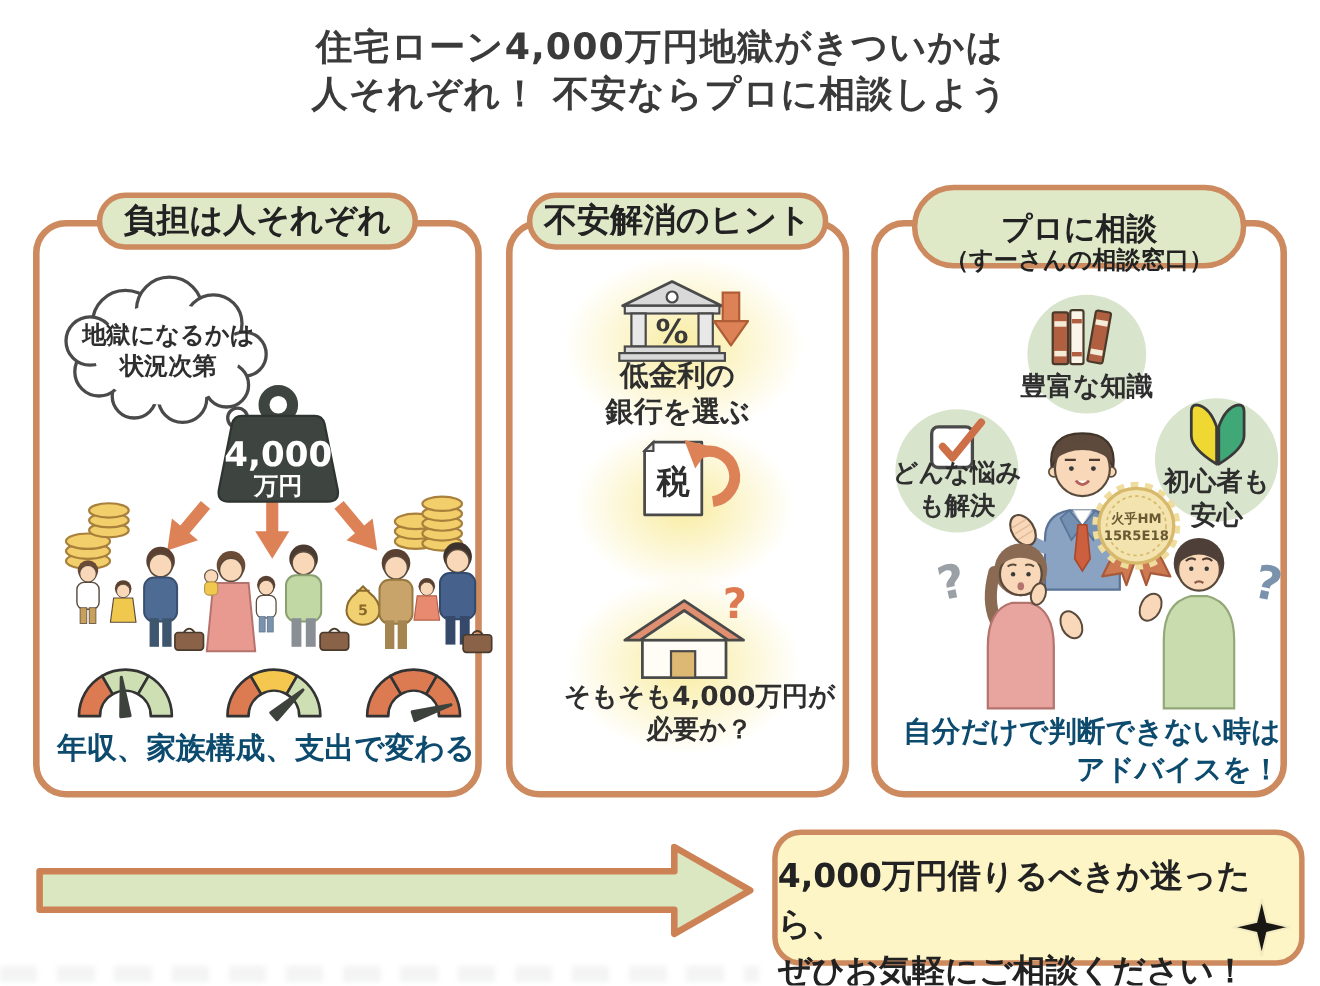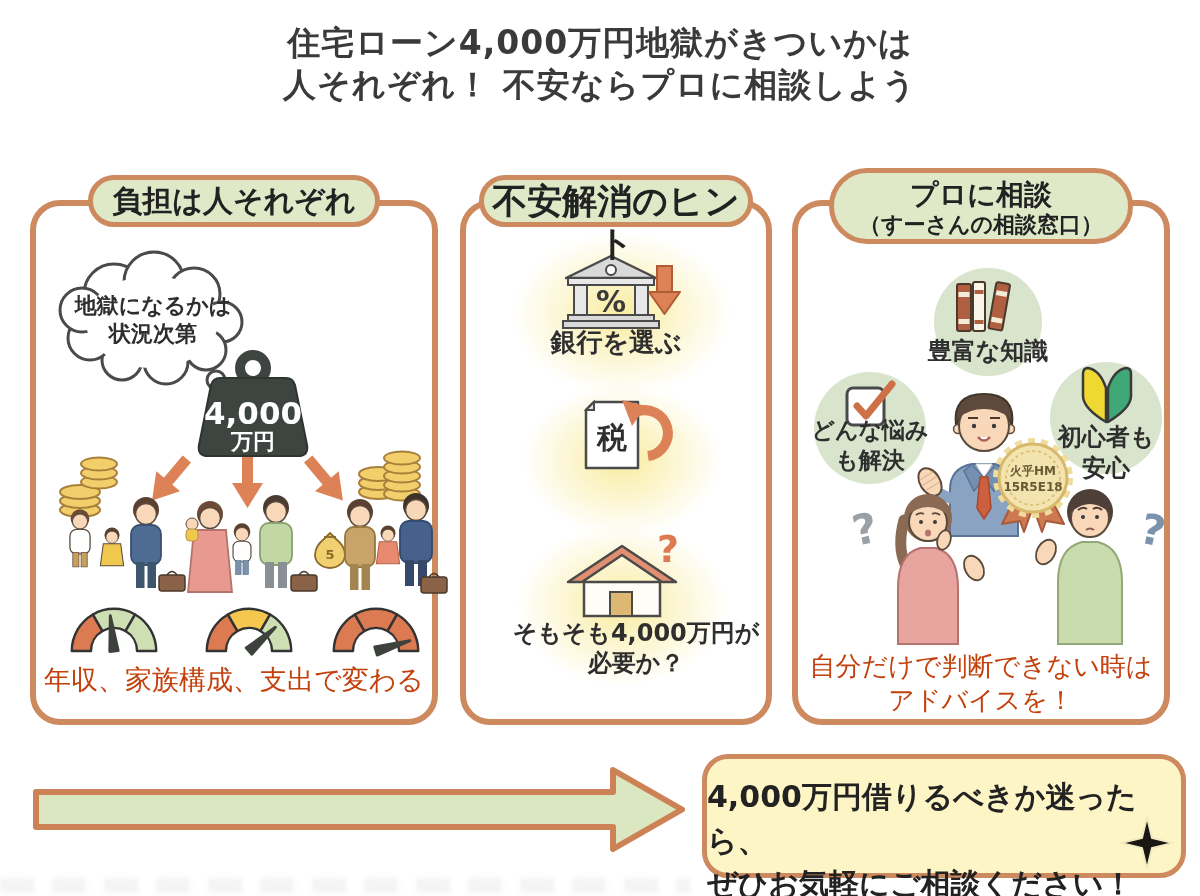--- a/index.html
+++ b/index.html
@@ -18,7 +18,7 @@
   .pill{position:absolute;background:#dfe9c8;border:5px solid #cd8a5f;border-radius:40px;
         font-weight:bold;color:#222;text-align:center;z-index:5;box-sizing:border-box;}
   #pill-burden{left:88px;top:175px;width:292px;height:52px;font-size:30px;line-height:42px;}
-  #pill-hints{left:479px;top:175px;width:274px;height:52px;font-size:35px;line-height:42px;}
+  #pill-hints{left:479px;top:175px;width:274px;height:52px;font-size:30px;line-height:42px;}
   #pill-consult{left:829px;top:168px;width:304px;height:76px;padding-top:5px;}
   #pill-consult .l1{font-size:28px;line-height:34px;font-weight:bold;}
   #pill-consult .l2{font-size:22px;line-height:26px;font-weight:bold;}

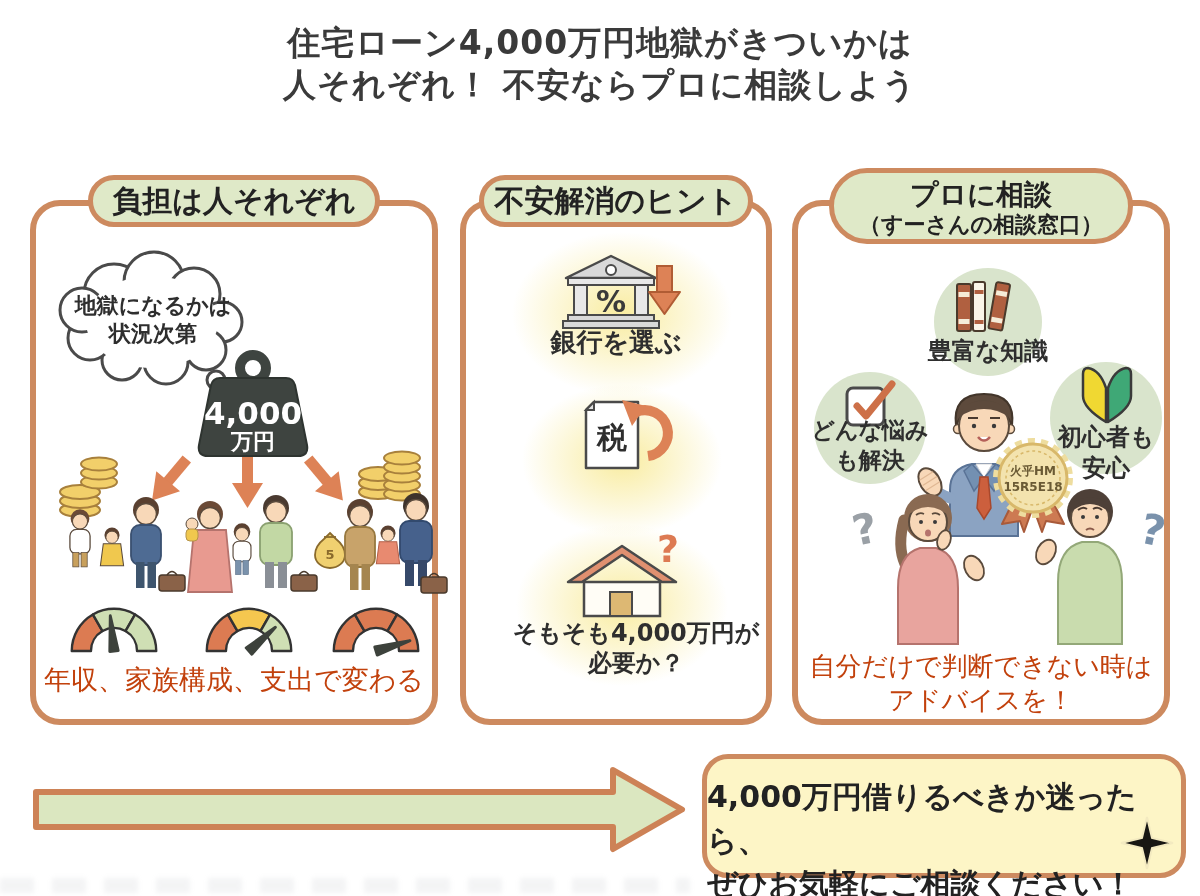--- a/index.html
+++ b/index.html
@@ -19,7 +19,7 @@
         font-weight:bold;color:#222;text-align:center;z-index:5;box-sizing:border-box;}
   #pill-burden{left:88px;top:175px;width:292px;height:52px;font-size:30px;line-height:42px;}
   #pill-hints{left:479px;top:175px;width:274px;height:52px;font-size:30px;line-height:42px;}
-  #pill-consult{left:829px;top:168px;width:304px;height:76px;padding-top:5px;}
+  #pill-consult{left:829px;top:168px;width:304px;height:76px;padding-top:18px;}
   #pill-consult .l1{font-size:28px;line-height:34px;font-weight:bold;}
   #pill-consult .l2{font-size:22px;line-height:26px;font-weight:bold;}
   

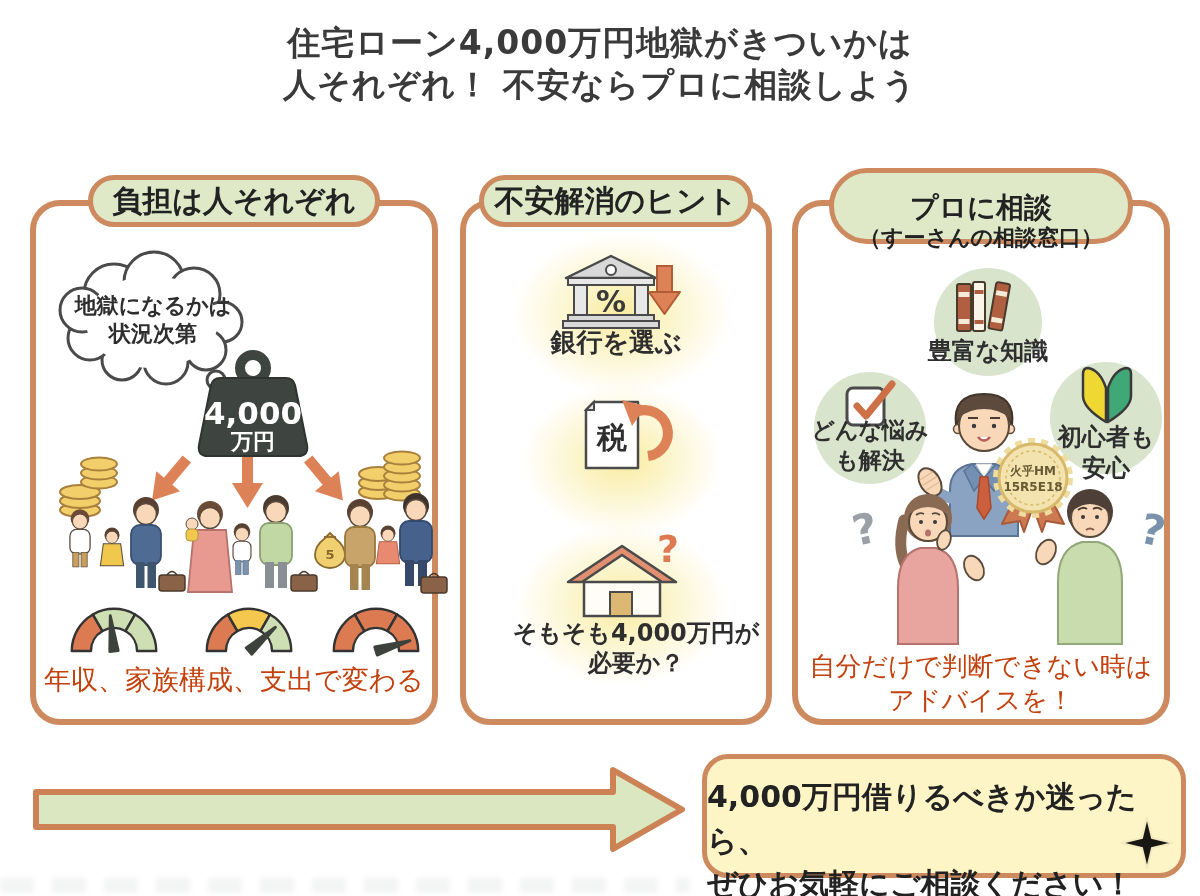--- a/index.html
+++ b/index.html
@@ -269,6 +269,7 @@
       </g>
     </svg>
     <div class="hint-label" style="top:120px;">
+      <div>低金利の</div>
       <div>銀行を選ぶ</div>
     </div>
 

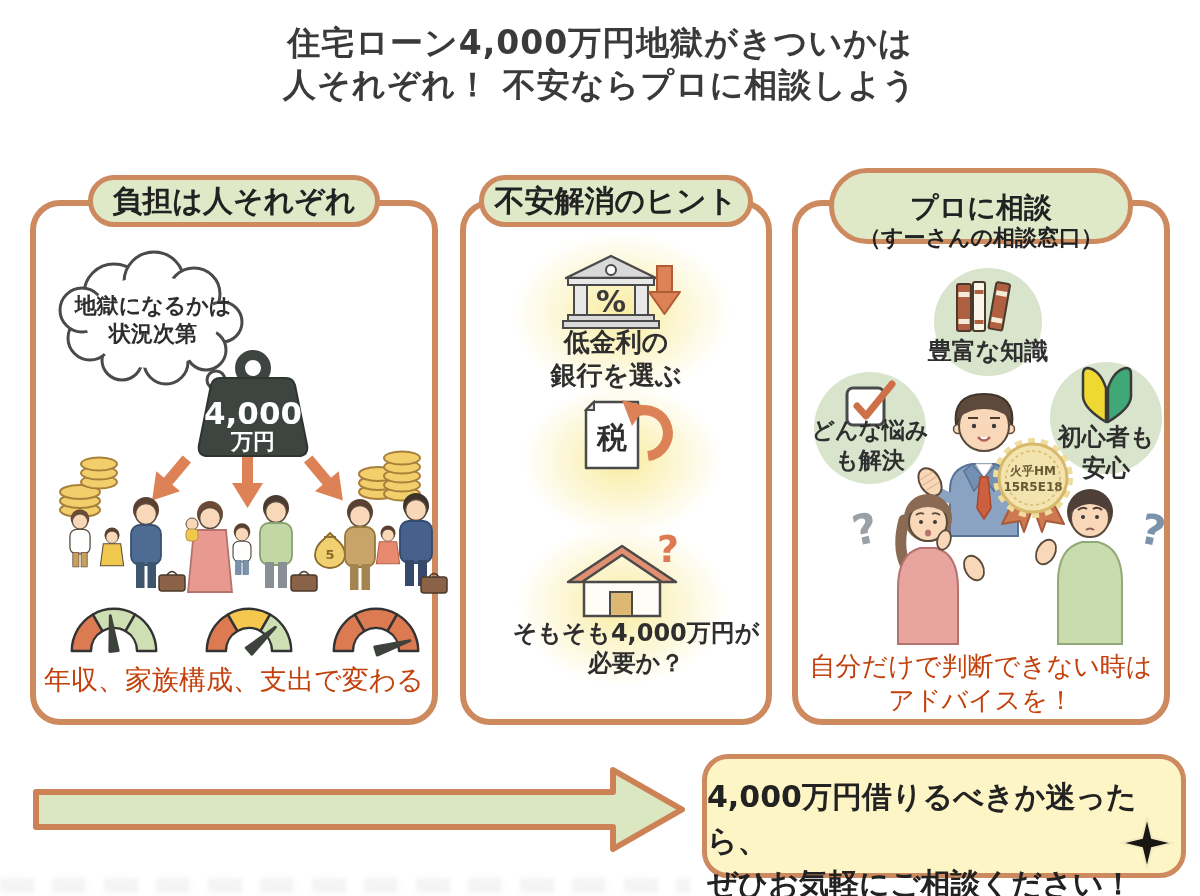--- a/index.html
+++ b/index.html
@@ -23,7 +23,7 @@
   #pill-consult .l1{font-size:28px;line-height:34px;font-weight:bold;}
   #pill-consult .l2{font-size:22px;line-height:26px;font-weight:bold;}
   
-  .cap{position:absolute;width:100%;text-align:center;font-weight:normal;color:#c2410c;}
+  .cap{position:absolute;width:100%;text-align:right;font-weight:bold;color:#0c4a6e;}
   .hint-label{position:absolute;width:100%;text-align:center;font-weight:bold;color:#2e2e2e;
               font-size:26px;line-height:1.25;z-index:2;}
   

